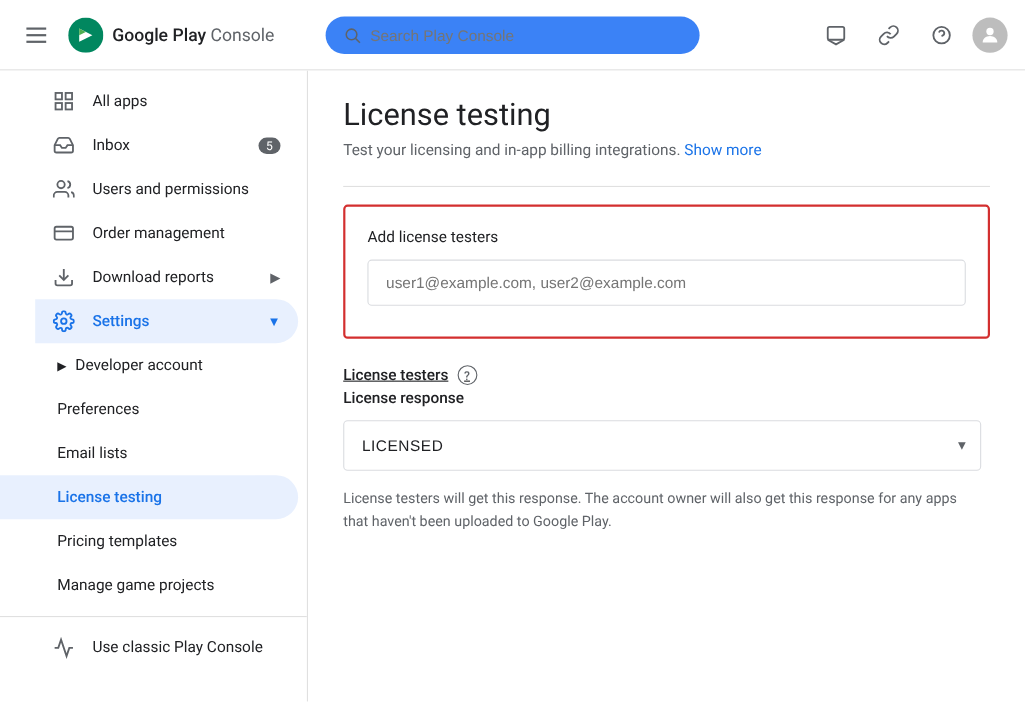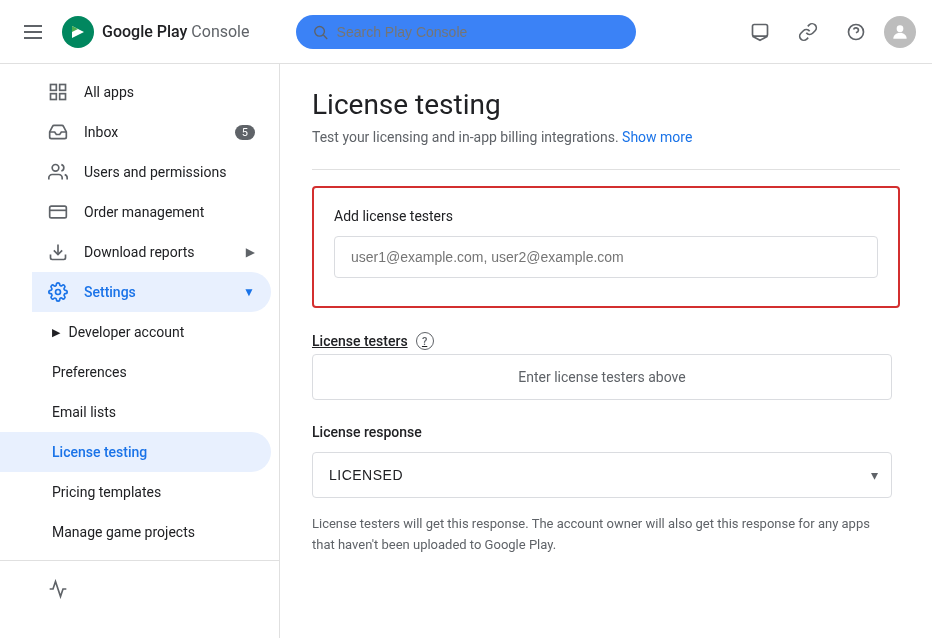--- a/index.html
+++ b/index.html
@@ -286,7 +286,6 @@
       <span>License testers</span>
       <div class="help-icon">?</div>
     </div>
-    <div class="testers-placeholder">Enter license testers above</div>
 
     <div class="response-label">License response</div>
     <div class="select-wrapper">

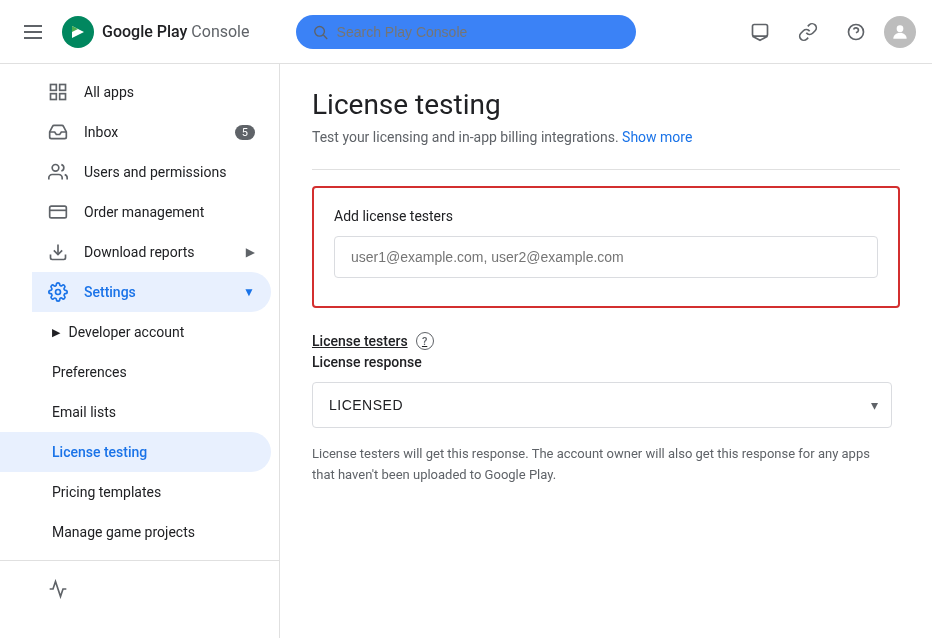--- a/index.html
+++ b/index.html
@@ -262,6 +262,7 @@
           <polyline points="22 12 18 12 15 21 9 3 6 12 2 12"></polyline>
         </svg>
       </span>
+      <span>Use classic Play Console</span>
     </div>
 
   </nav>

